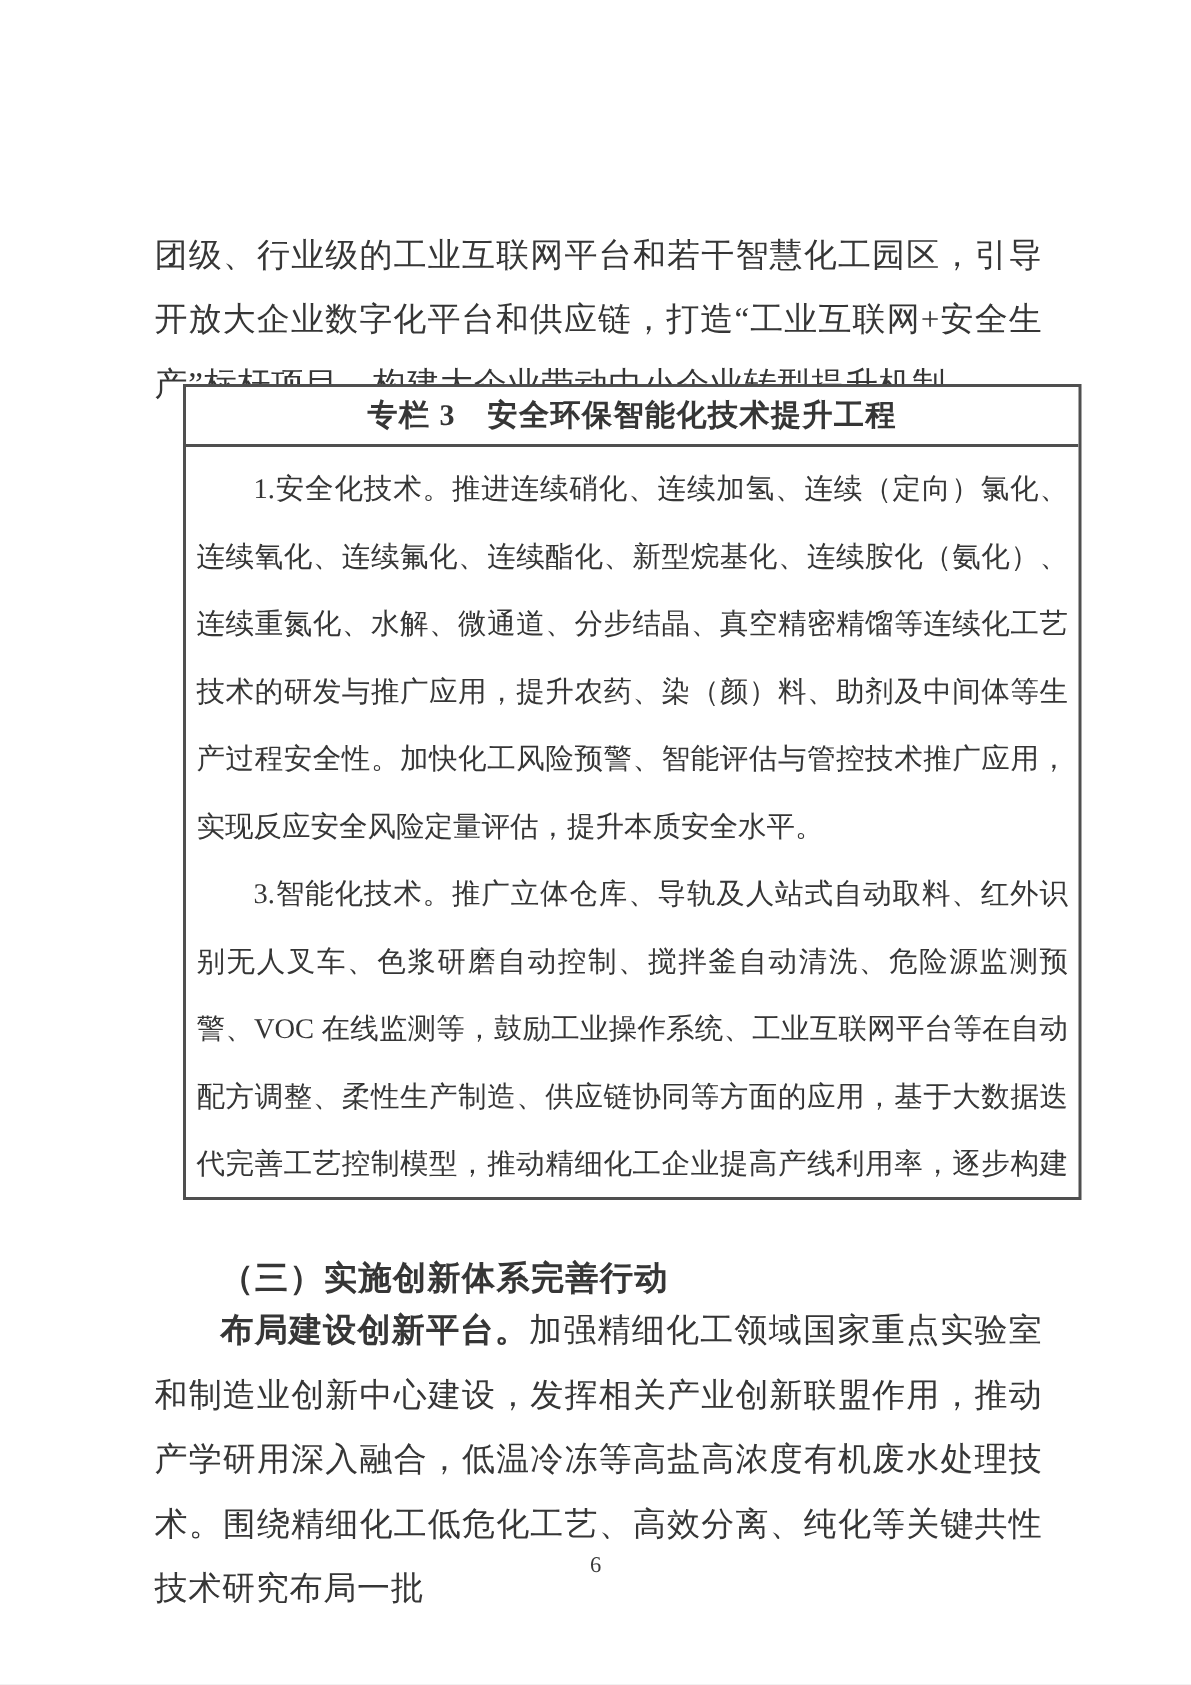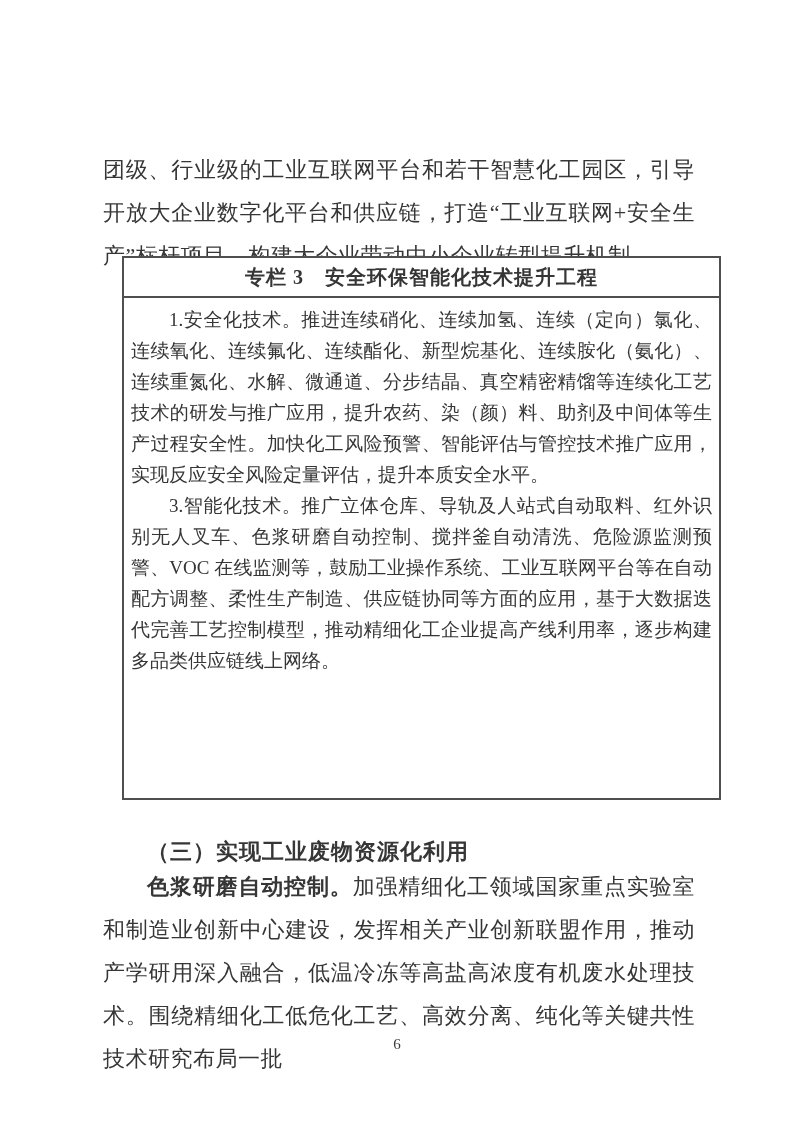--- a/index.html
+++ b/index.html
@@ -50,7 +50,7 @@
   .column-box-content {
     padding: 6px 7px 8px 7px;
     font-size: 19px;
-    line-height: 31px;
+    line-height: 45px;
     text-align: justify;
   }
   .column-box-content p {

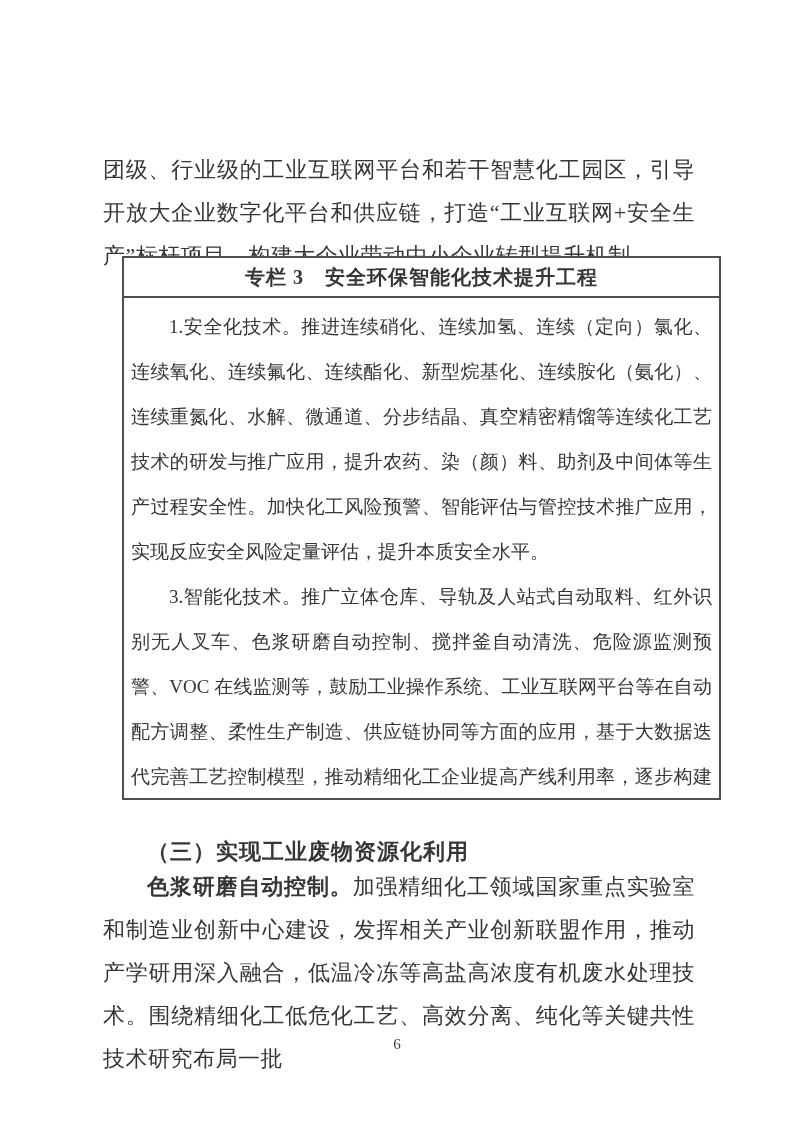--- a/index.html
+++ b/index.html
@@ -107,7 +107,7 @@
     </div>
   </div>
 
-  <h3 class="section-heading">（三）实现工业废物资源化利用</h3>
+  <h3 class="section-heading">（三）实施创新体系完善行动</h3>
 
   <p class="body-paragraph"><span class="lead">色浆研磨自动控制。</span><span>加强精细化工领域国家重点实验室和制造业创新中心建设，发挥相关产业创新联盟作用，推动产学研用深入融合，低温冷冻等高盐高浓度有机废水处理技术。围绕精细化工低危化工艺、高效分离、纯化等关键共性技术研究布局一批</span></p>
 

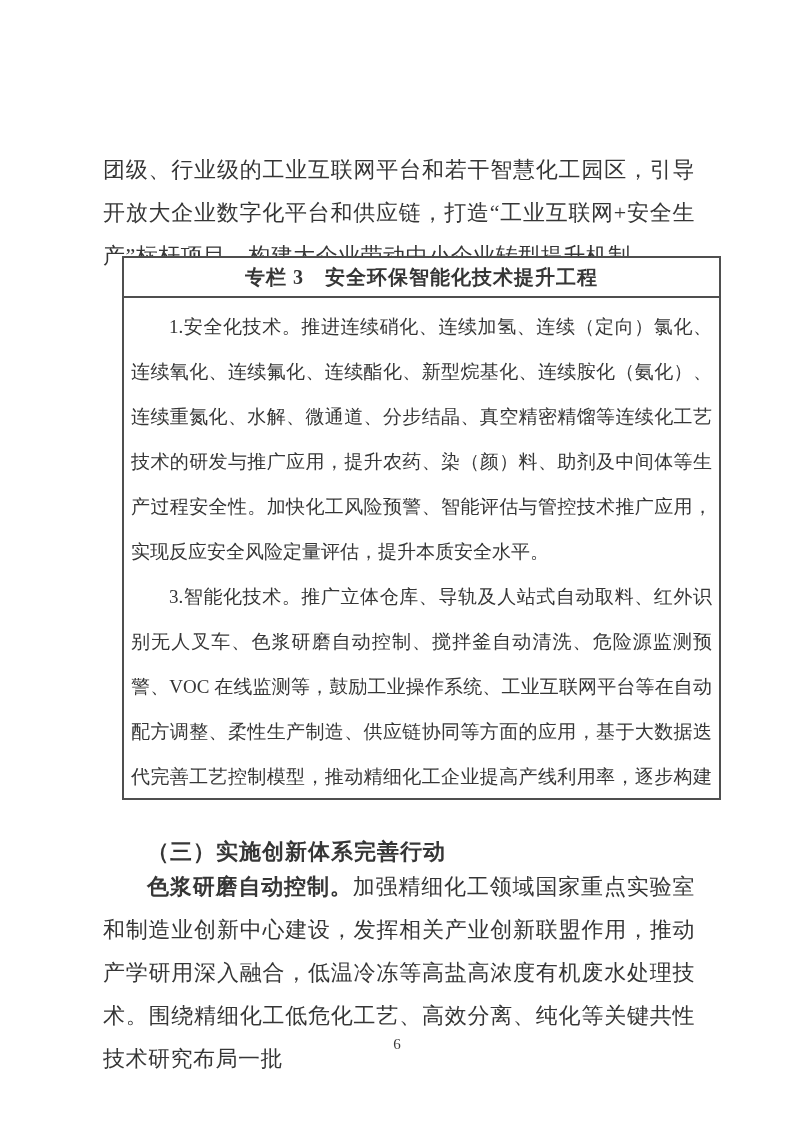--- a/index.html
+++ b/index.html
@@ -109,7 +109,7 @@
 
   <h3 class="section-heading">（三）实施创新体系完善行动</h3>
 
-  <p class="body-paragraph"><span class="lead">色浆研磨自动控制。</span><span>加强精细化工领域国家重点实验室和制造业创新中心建设，发挥相关产业创新联盟作用，推动产学研用深入融合，低温冷冻等高盐高浓度有机废水处理技术。围绕精细化工低危化工艺、高效分离、纯化等关键共性技术研究布局一批</span></p>
+  <p class="body-paragraph"><span class="lead">布局建设创新平台。</span><span>加强精细化工领域国家重点实验室和制造业创新中心建设，发挥相关产业创新联盟作用，推动产学研用深入融合，低温冷冻等高盐高浓度有机废水处理技术。围绕精细化工低危化工艺、高效分离、纯化等关键共性技术研究布局一批</span></p>
 
   <div class="page-number">6</div>
 

